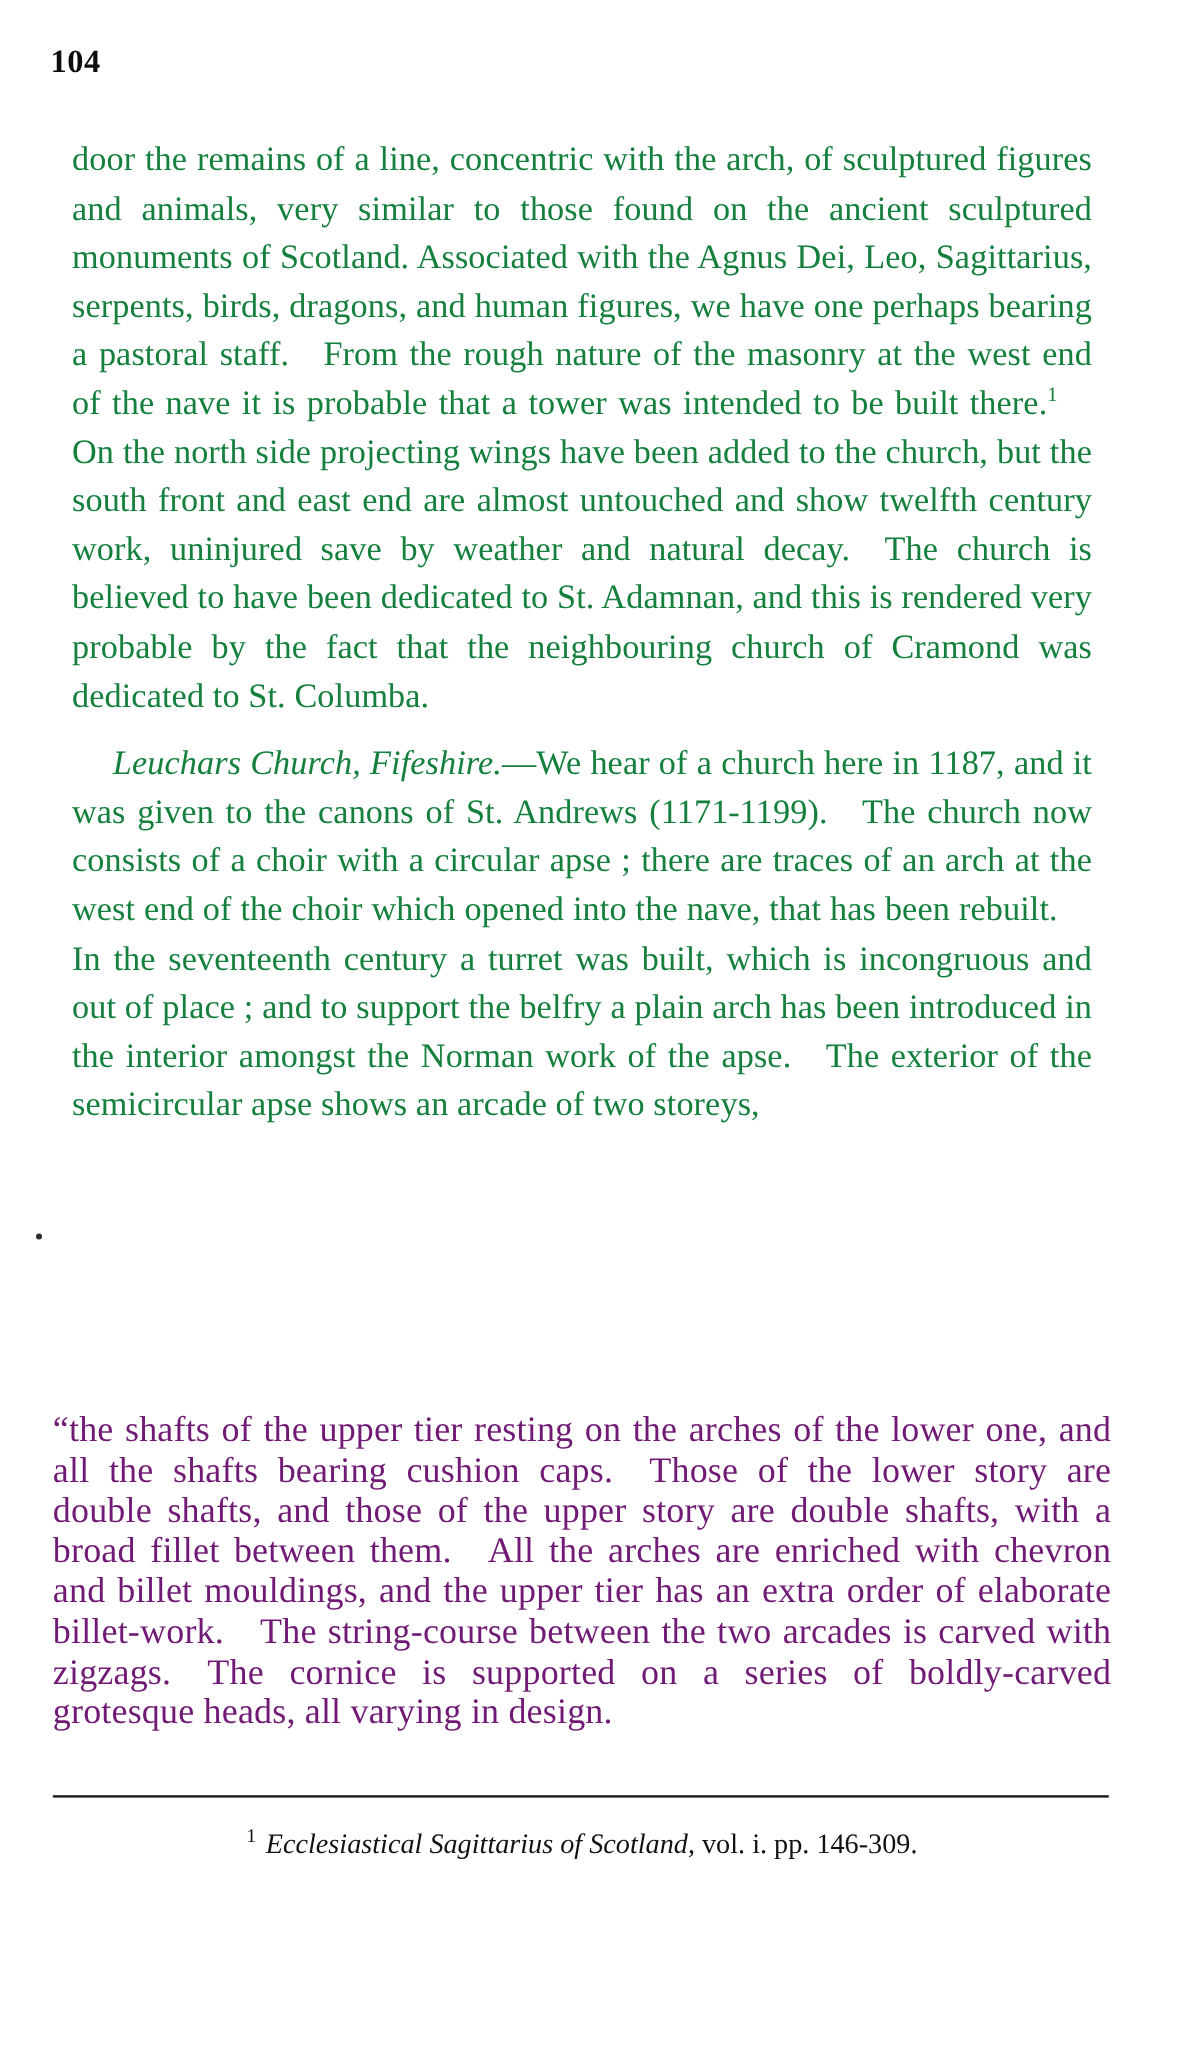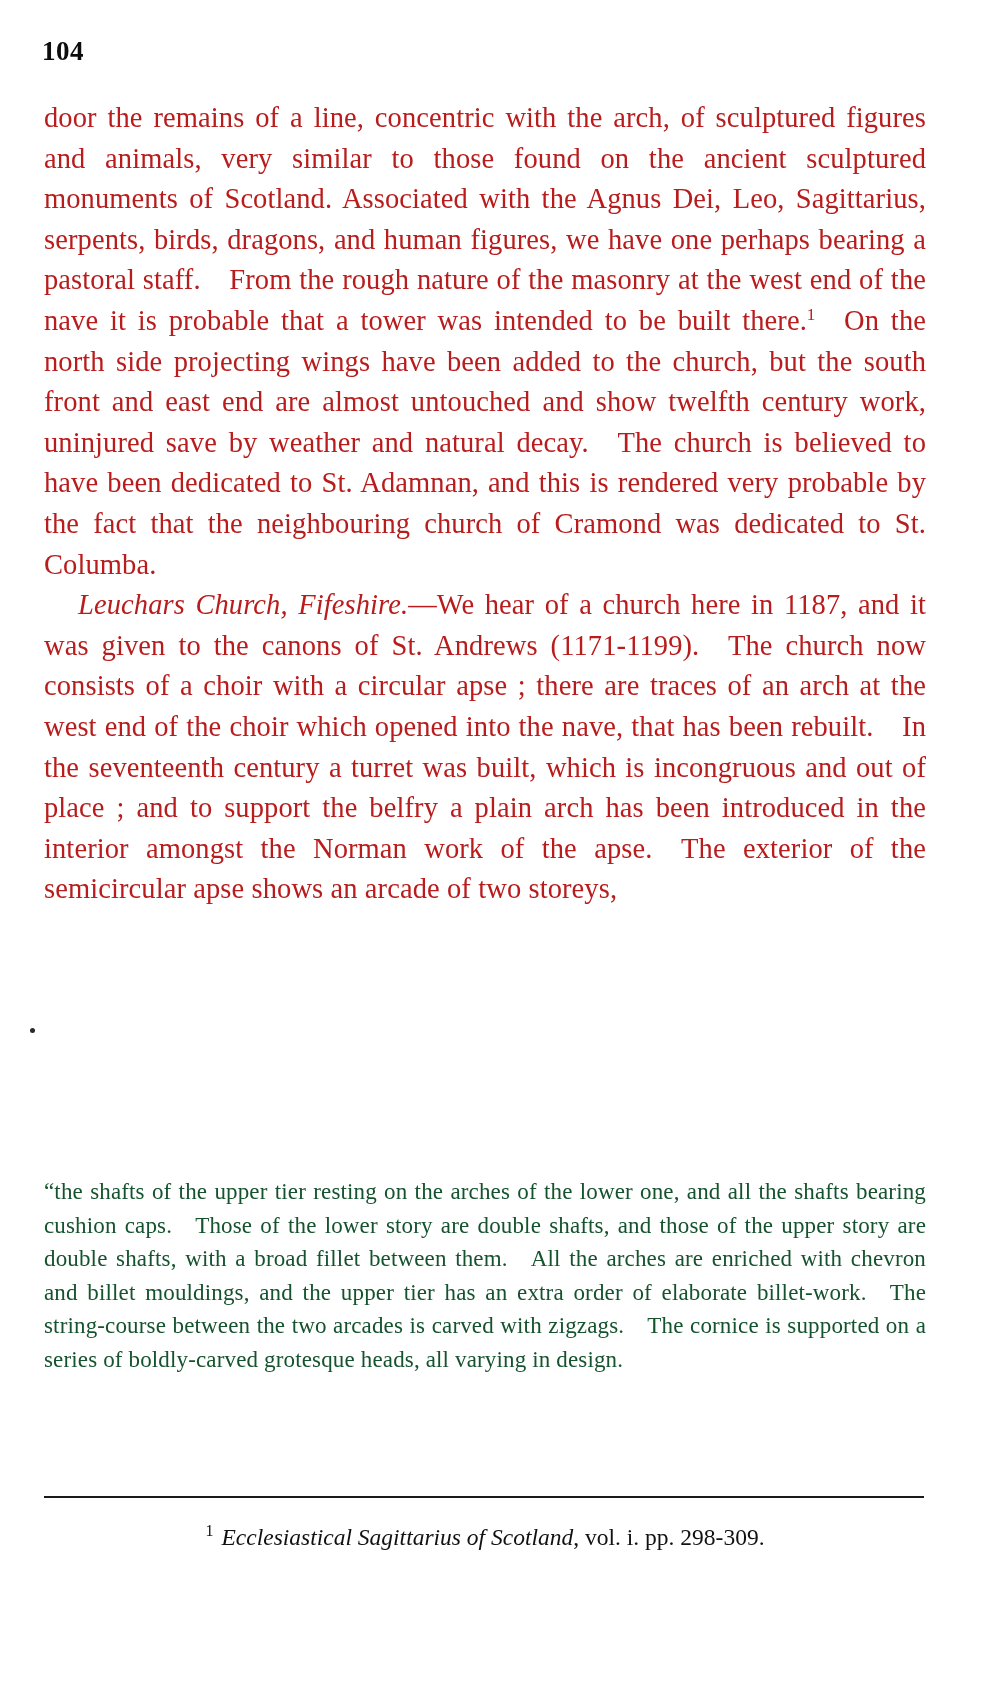--- a/index.html
+++ b/index.html
@@ -55,12 +55,12 @@
     width: 882px;
   }
   p.main {
-    margin: 0;
+    margin: 16px;
     font-size: 28.5px;
     line-height: 40.6px;
     text-align: justify;
     text-justify: inter-word;
-    color: #b91c1c;
+    color: #15803d;
     letter-spacing: 0.1px;
   }
   p.main + p.main {

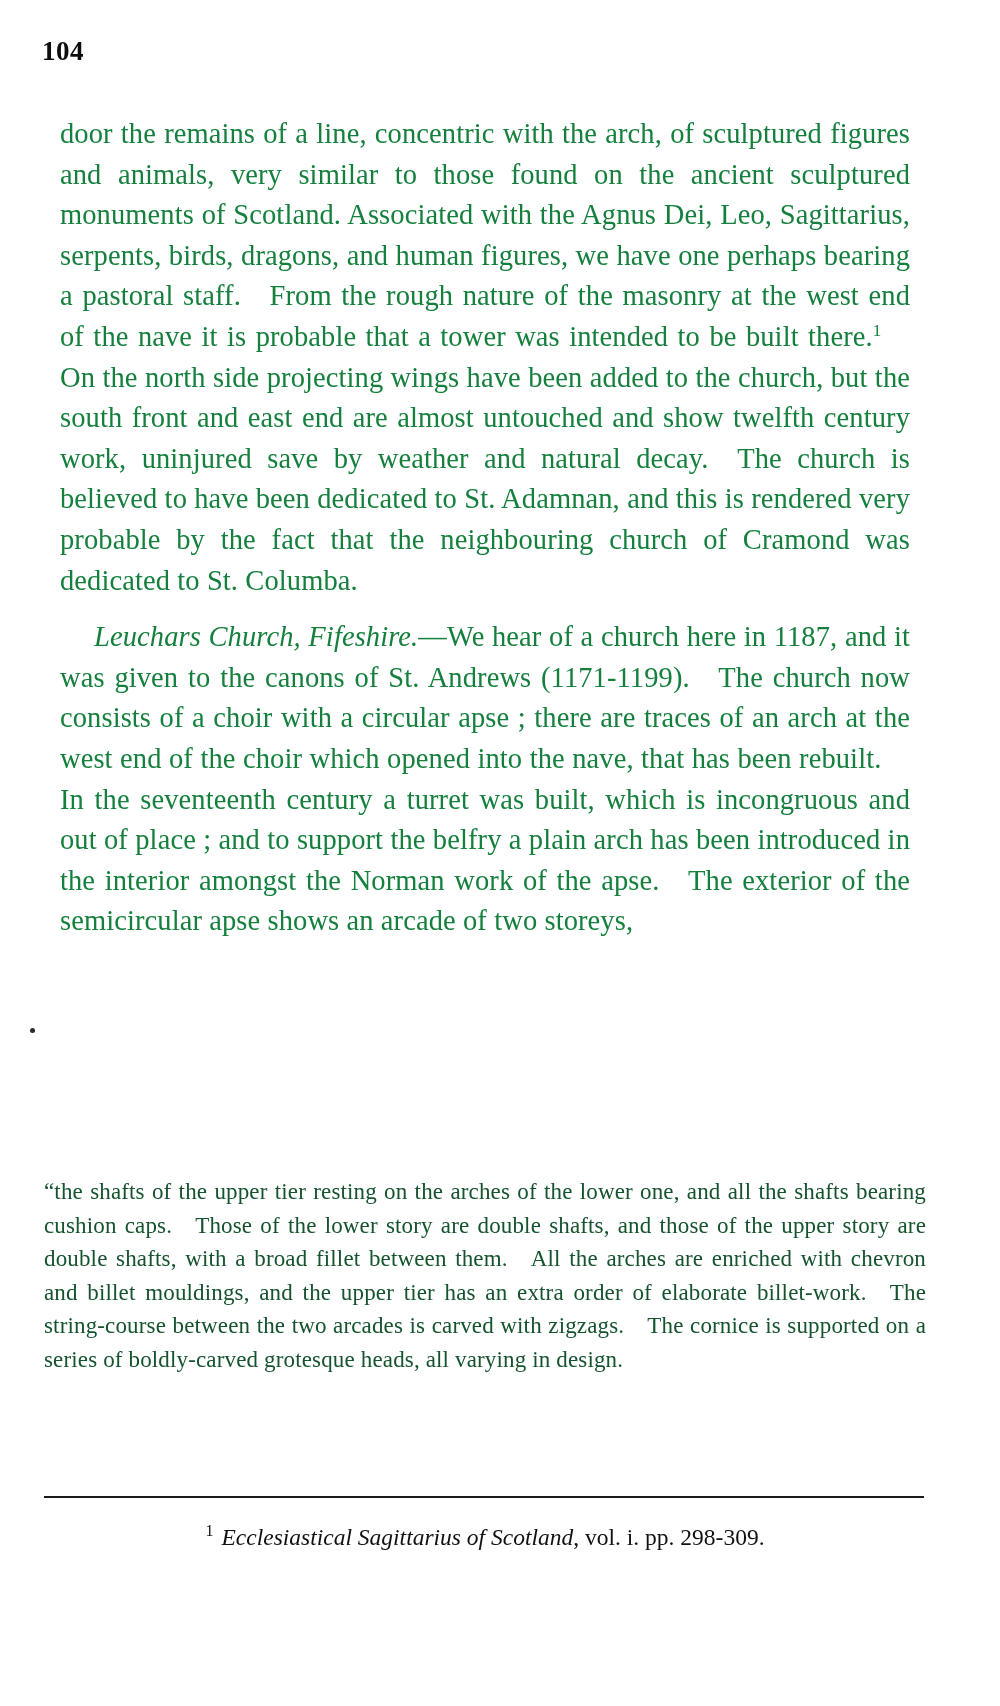--- a/index.html
+++ b/index.html
@@ -85,11 +85,11 @@
   }
   p.quote {
     margin: 0;
-    font-size: 23px;
+    font-size: 30px;
     line-height: 33.6px;
     text-align: justify;
     text-justify: inter-word;
-    color: #14532d;
+    color: #701a75;
     letter-spacing: 0.15px;
   }
   .rule {

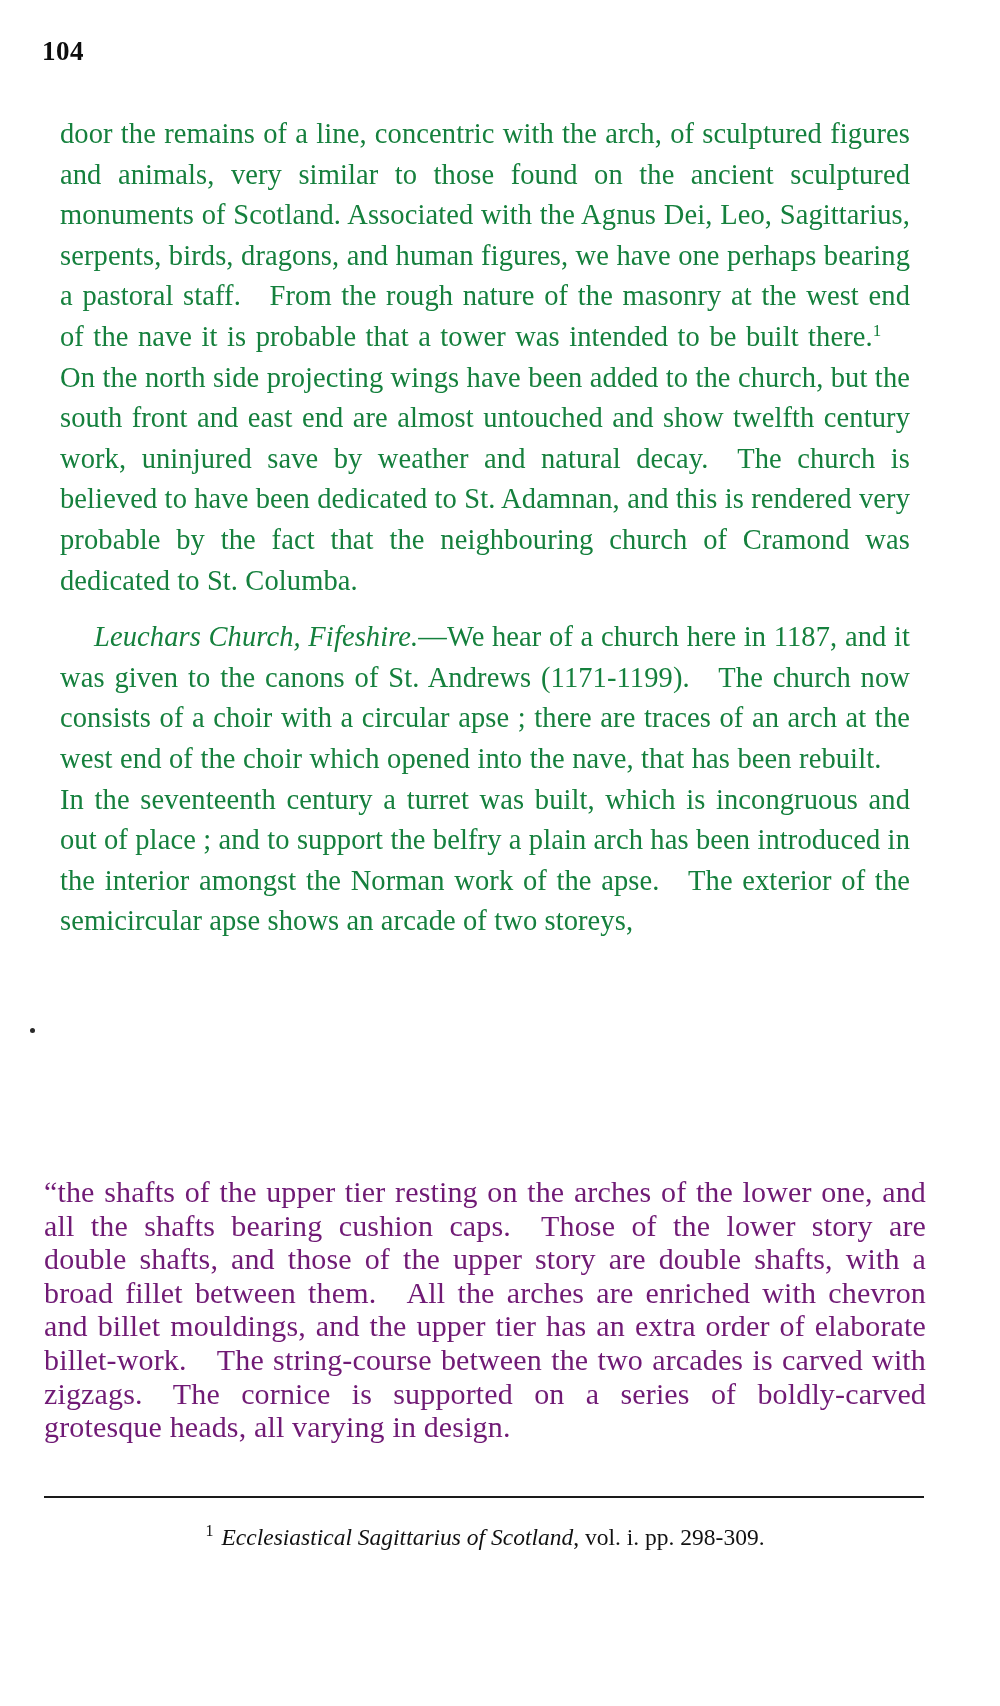--- a/index.html
+++ b/index.html
@@ -151,7 +151,7 @@
 
   <div class="rule"></div>
 
-  <div class="footnote"><span class="fn-mark">1</span><span class="fn-title">Ecclesiastical Sagittarius of Scotland</span><span>, vol. i. pp. 298-309.</span></div>
+  <div class="footnote"><span class="fn-mark">1</span><span class="fn-title">Ecclesiastical Sagittarius of Scotland</span><span>, vol. i. pp. 146-309.</span></div>
 
 </div>
 

